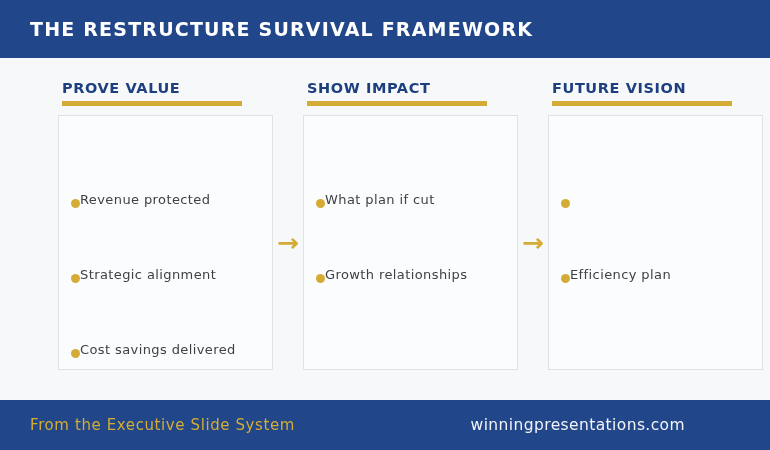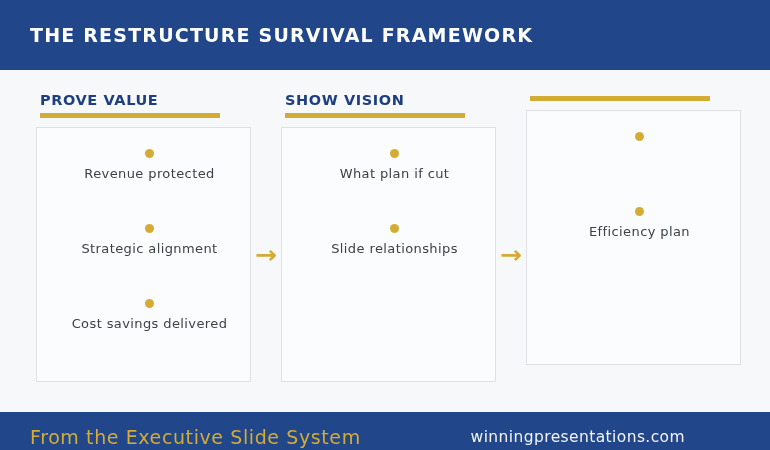--- a/index.html
+++ b/index.html
@@ -13,7 +13,7 @@
   }
   
   .header {
-    height: 70px;
+    height: 58px;
     background: #21468a;
     display: flex;
     align-items: center;

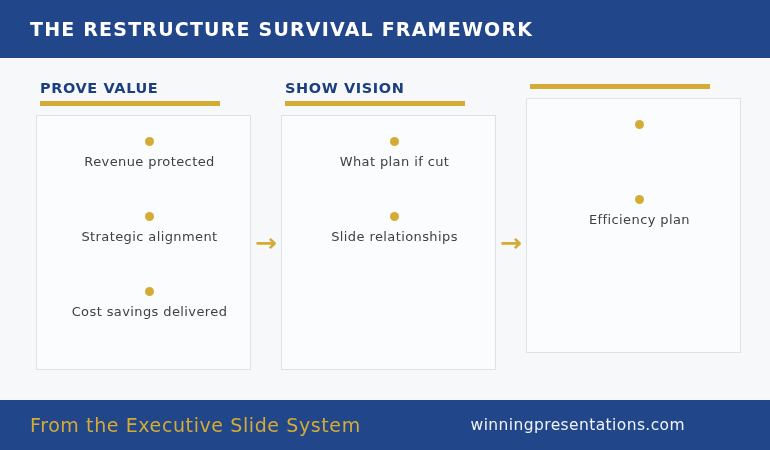--- a/index.html
+++ b/index.html
@@ -33,6 +33,7 @@
     padding: 22px 0 0 36px;
     display: grid;
     grid-template-columns: 215px 30px 215px 30px 215px;
+    margin-left: 22px;
   }
   .col-title {
     color: #1d3f7f;

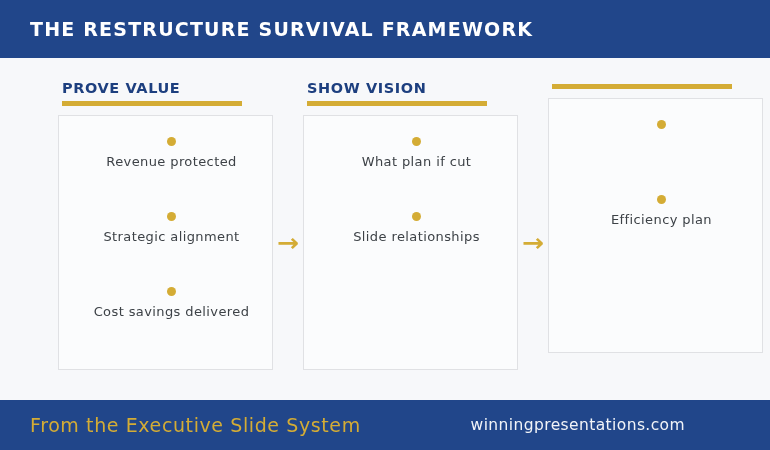--- a/index.html
+++ b/index.html
@@ -151,7 +151,7 @@
   </div>
 
   <div class="col">
-    <div class="col-title">SHOW VISION</div>
+    <div class="col-title">SHOW IMPACT</div>
     <div class="underline"></div>
     <div class="box">
       <div class="item">

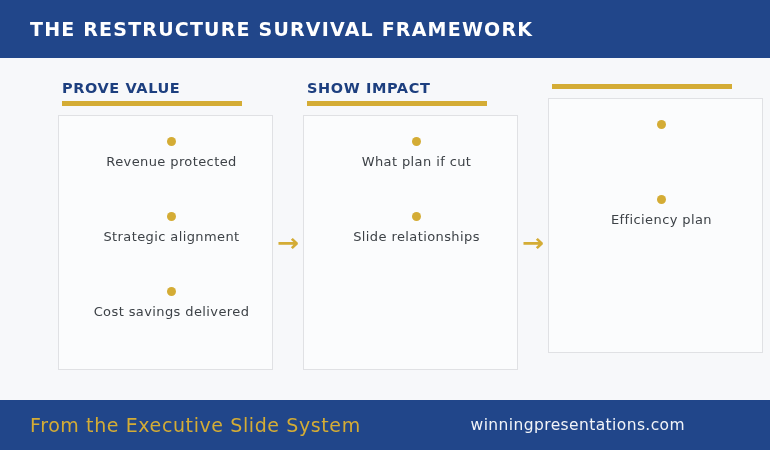--- a/index.html
+++ b/index.html
@@ -170,6 +170,7 @@
   </div>
 
   <div class="col">
+    <div class="col-title">FUTURE VISION</div>
     <div class="underline"></div>
     <div class="box">
       <div class="item">

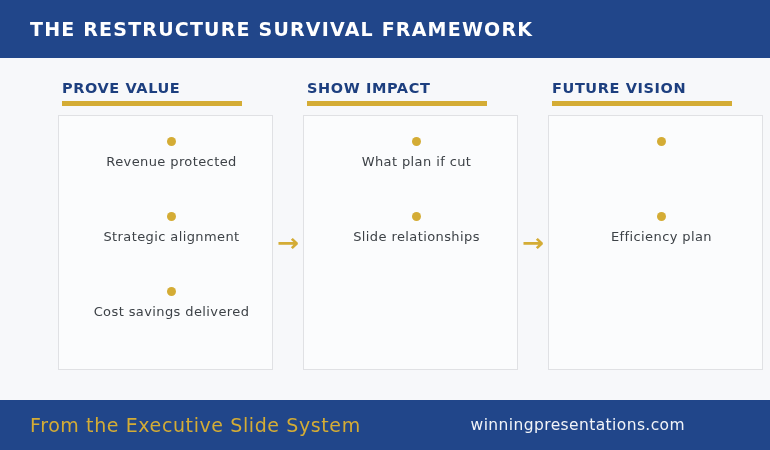--- a/index.html
+++ b/index.html
@@ -62,10 +62,8 @@
     height: 75px;
     box-sizing: border-box;
     display: flex;
-    align-items: center;
+    align-items: flex-end;
     padding-left: 12px;
-    gap: 8px;
-    flex-direction: column;
   }
   .bullet {
     width: 9px;

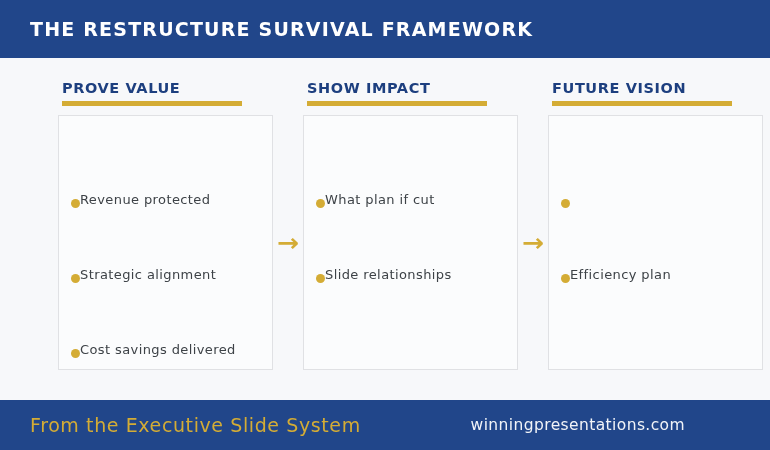--- a/index.html
+++ b/index.html
@@ -158,7 +158,7 @@
       </div>
       <div class="item">
         <span class="bullet"></span>
-        <span class="item-label">Slide relationships</span>
+        <span class="item-label">Growth relationships</span>
       </div>
     </div>
   </div>

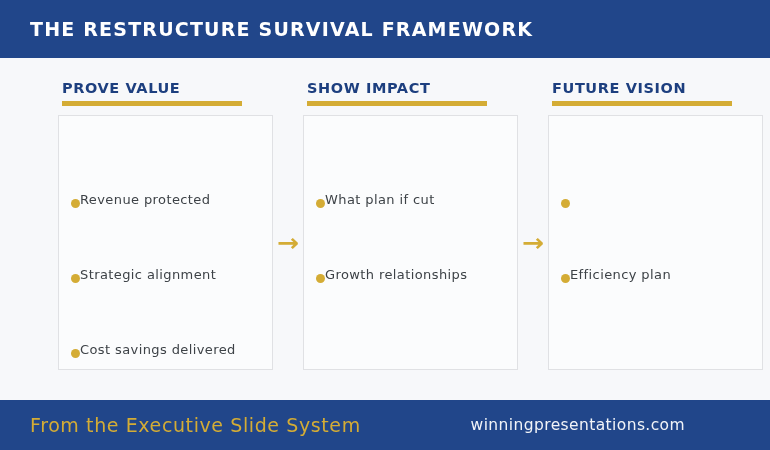--- a/index.html
+++ b/index.html
@@ -105,7 +105,7 @@
   }
   .footer-left {
     color: #d4ac35;
-    font-size: 19px;
+    font-size: 15px;
     letter-spacing: 0.6px;
   }
   .footer-right {

